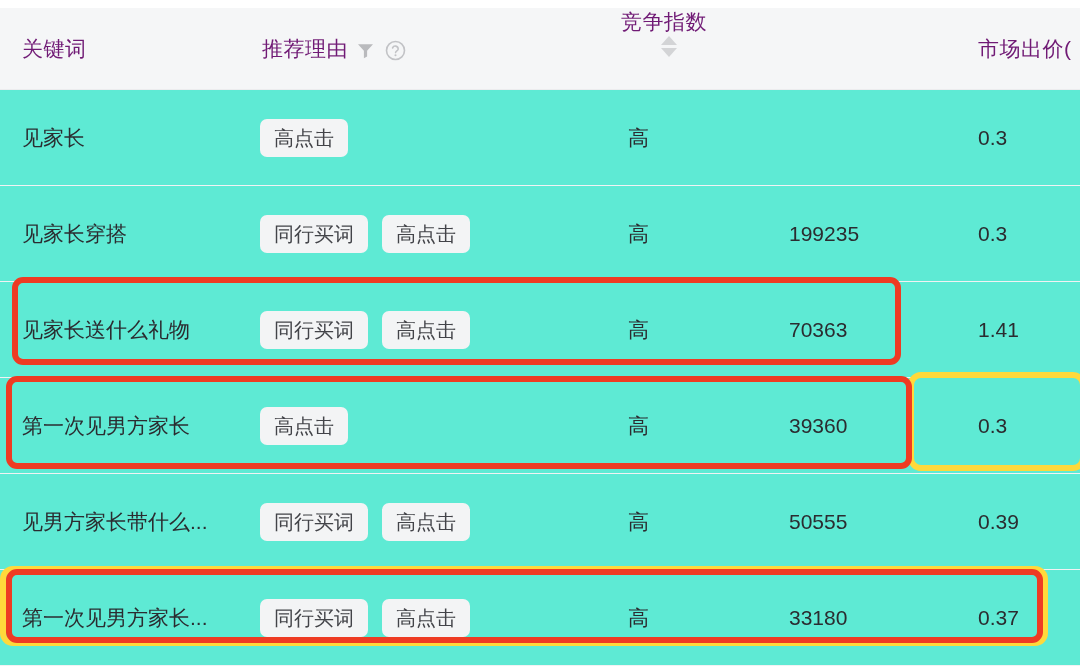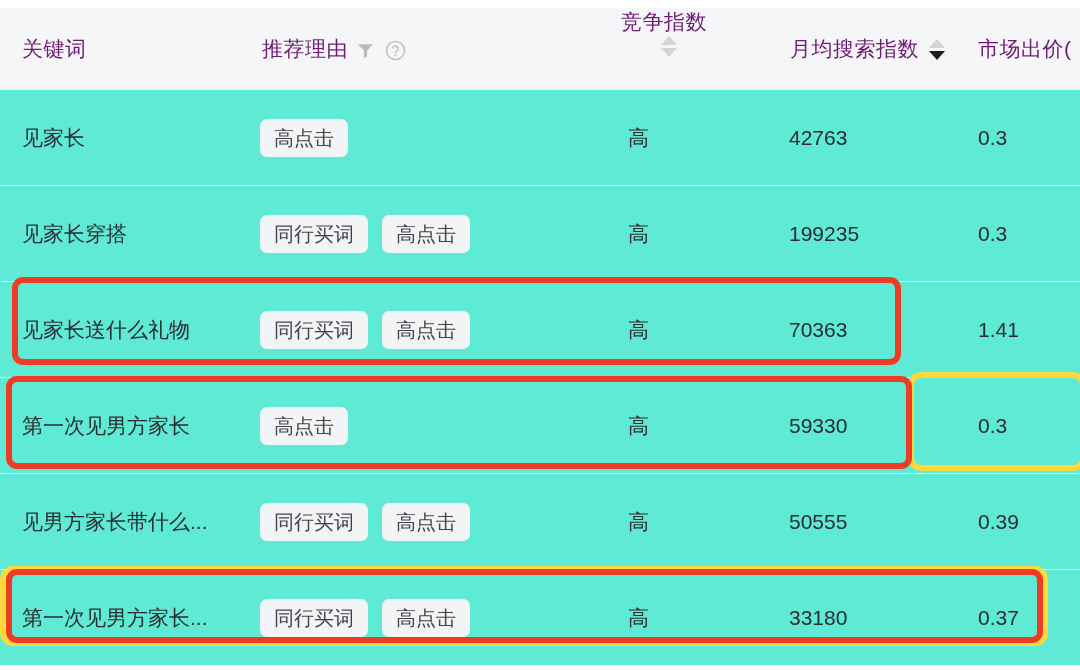--- a/index.html
+++ b/index.html
@@ -205,13 +205,6 @@
         </span>
       </div>
 
-      <div class="hcell h-search">
-        <span class="htext">月均搜索指数</span>
-        <span class="sorter desc-active">
-          <span class="arrow-up"></span>
-          <span class="arrow-down"></span>
-        </span>
-      </div>
 
       <div class="hcell h-price">
         <span class="htext">市场出价(</span>

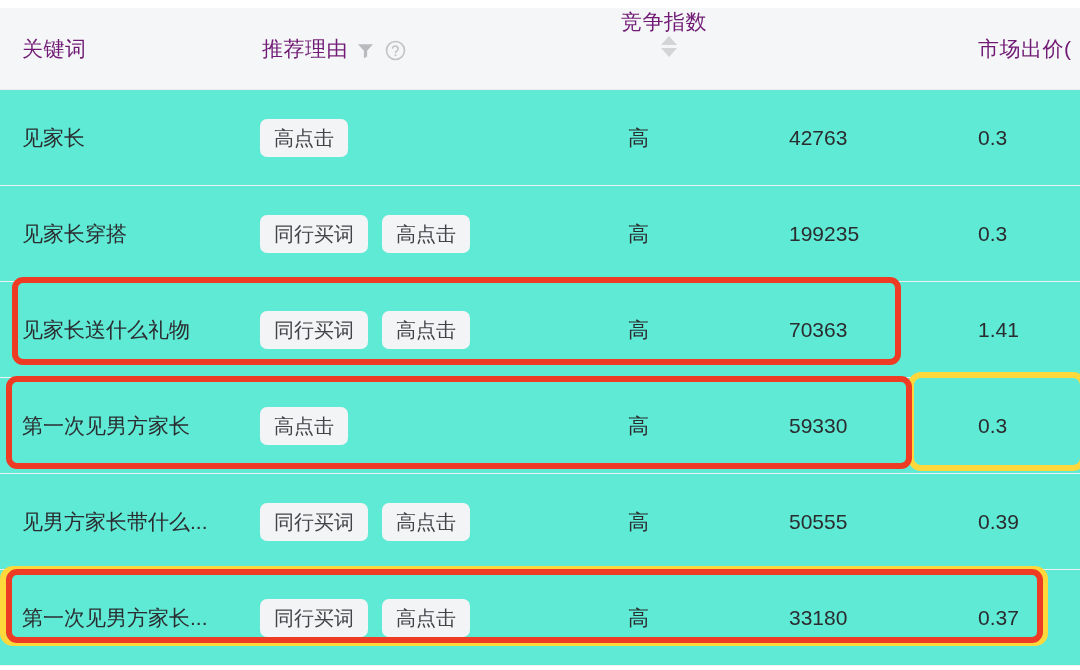--- a/index.html
+++ b/index.html
@@ -222,7 +222,6 @@
           </div>
         </div>
         <div class="cell c-compete">高</div>
-        <div class="cell c-search">42763</div>
         <div class="cell c-price">0.3</div>
       </div>
 

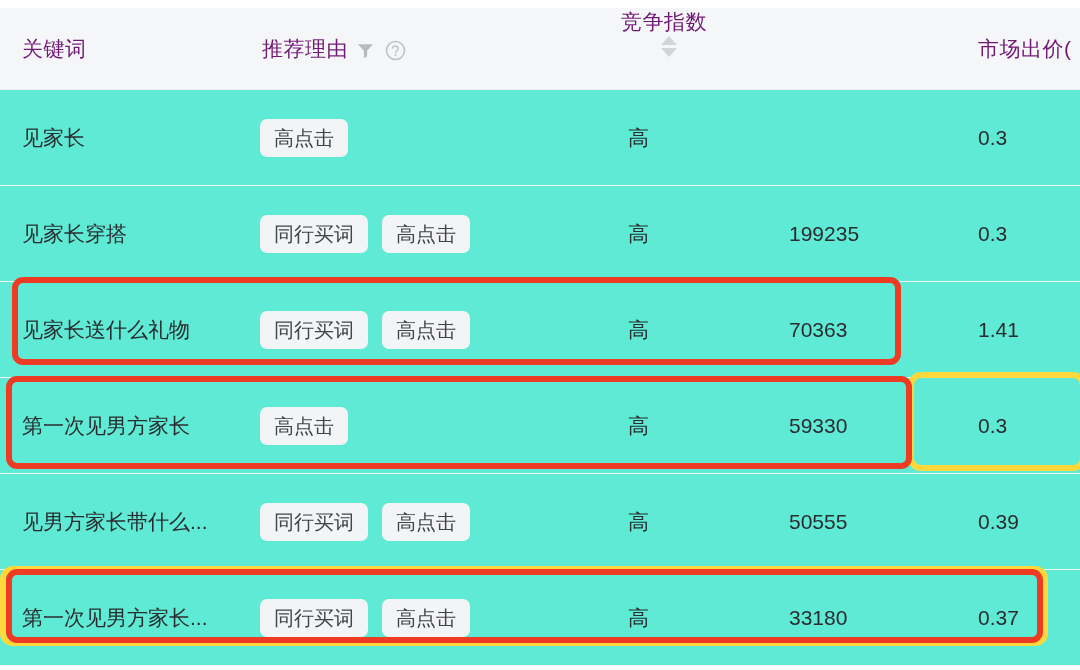--- a/index.html
+++ b/index.html
@@ -259,7 +259,7 @@
           </div>
         </div>
         <div class="cell c-compete">高</div>
-        <div class="cell c-search">59330</div>
+        <div class="cell c-search">39360</div>
         <div class="cell c-price">0.3</div>
       </div>
 

